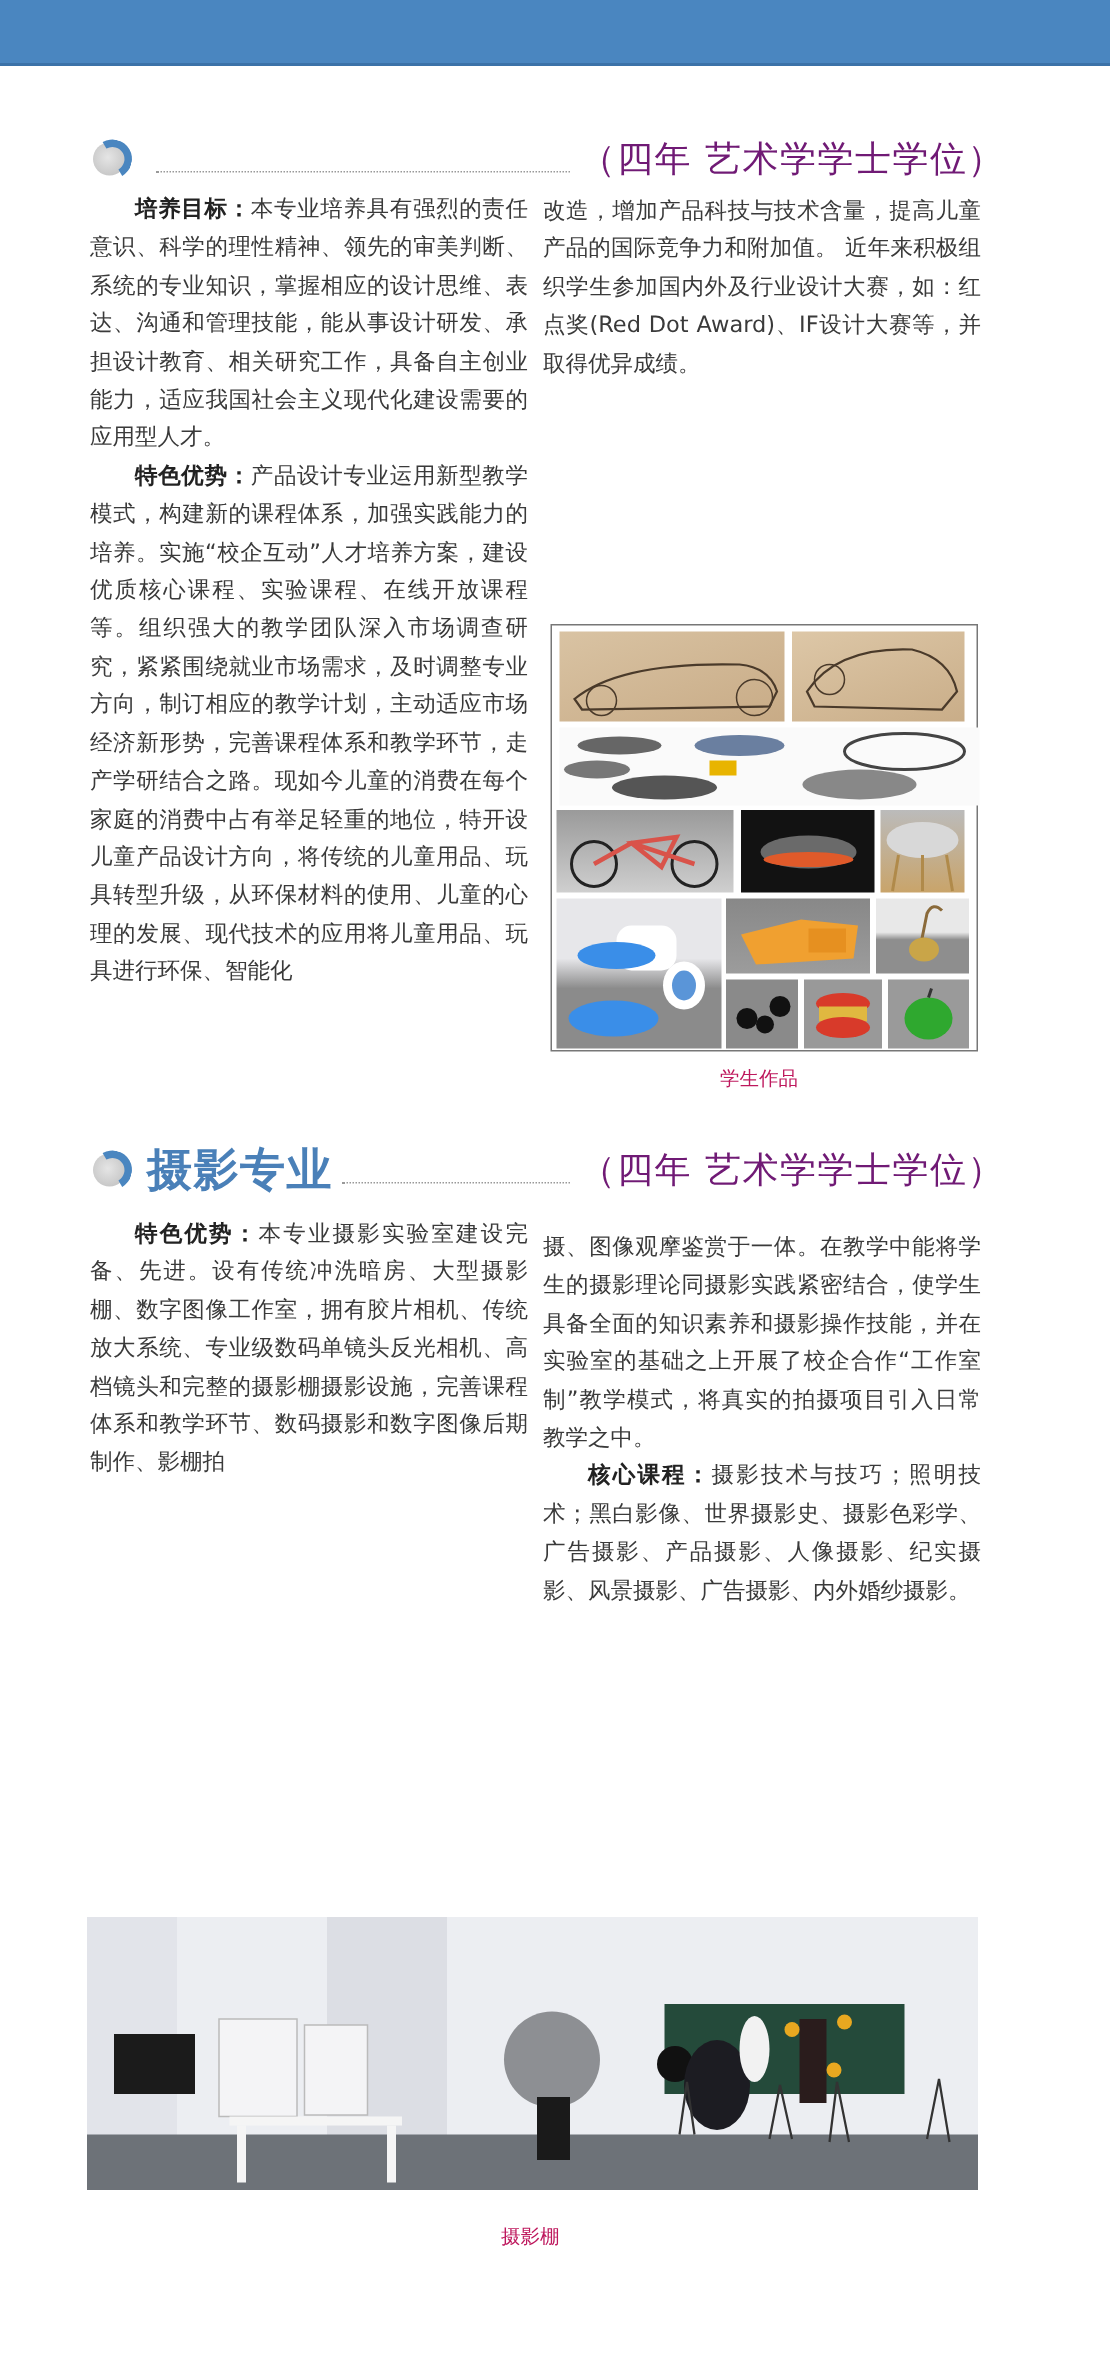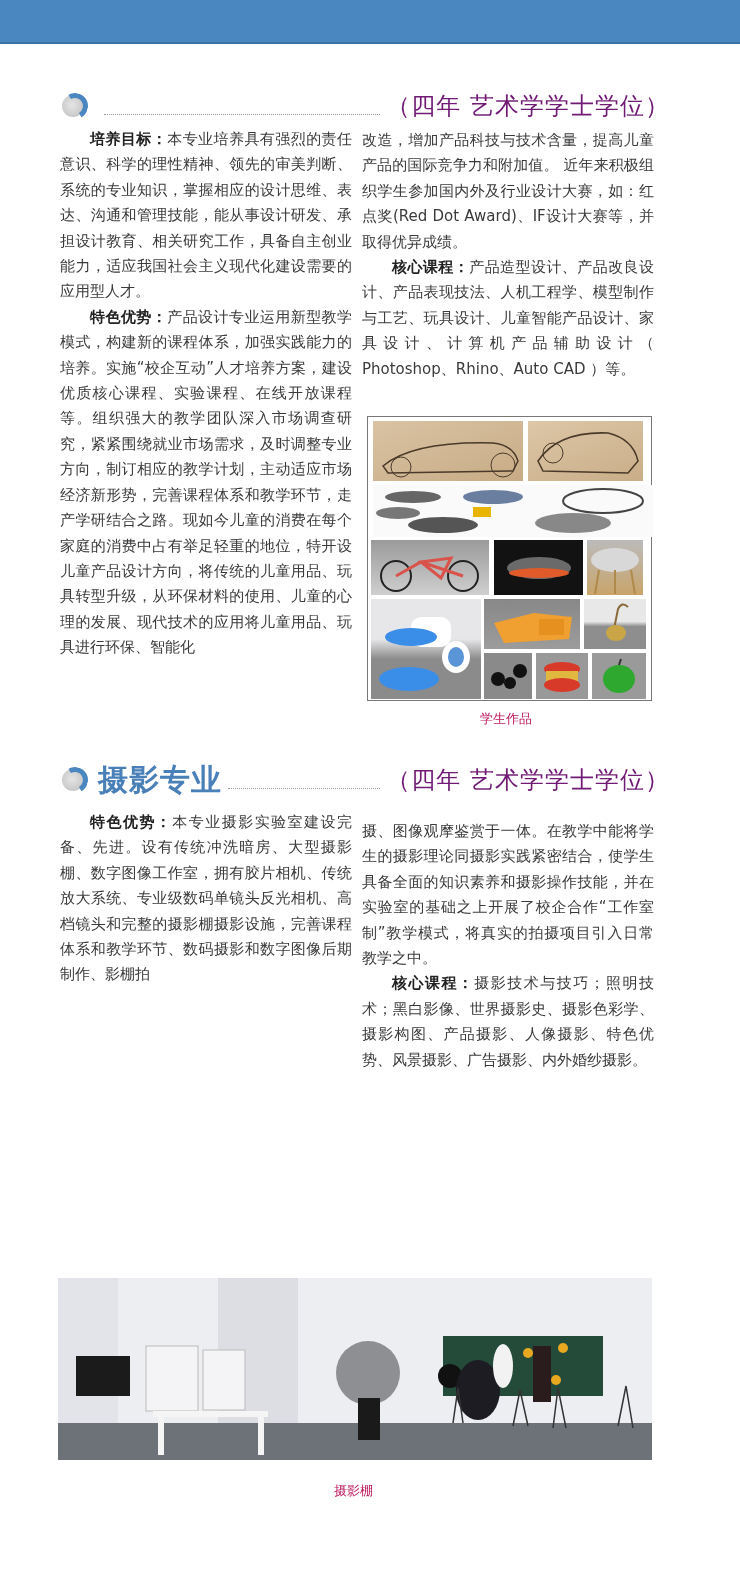--- a/index.html
+++ b/index.html
@@ -62,7 +62,6 @@
 
 <div class="col" style="left:362px; top:128px;">
   <p class="noindent">改造，增加产品科技与技术含量，提高儿童产品的国际竞争力和附加值。 近年来积极组织学生参加国内外及行业设计大赛，如：红点奖(Red Dot Award)、IF设计大赛等，并取得优异成绩。</p>
-  <p><span class="label">核心课程：</span><span>产品造型设计、产品改良设计、产品表现技法、人机工程学、模型制作与工艺、玩具设计、儿童智能产品设计、家具设计、计算机产品辅助设计（ Photoshop、Rhino、Auto CAD ）等。</span></p>
 </div>
 
 <div class="gallery">

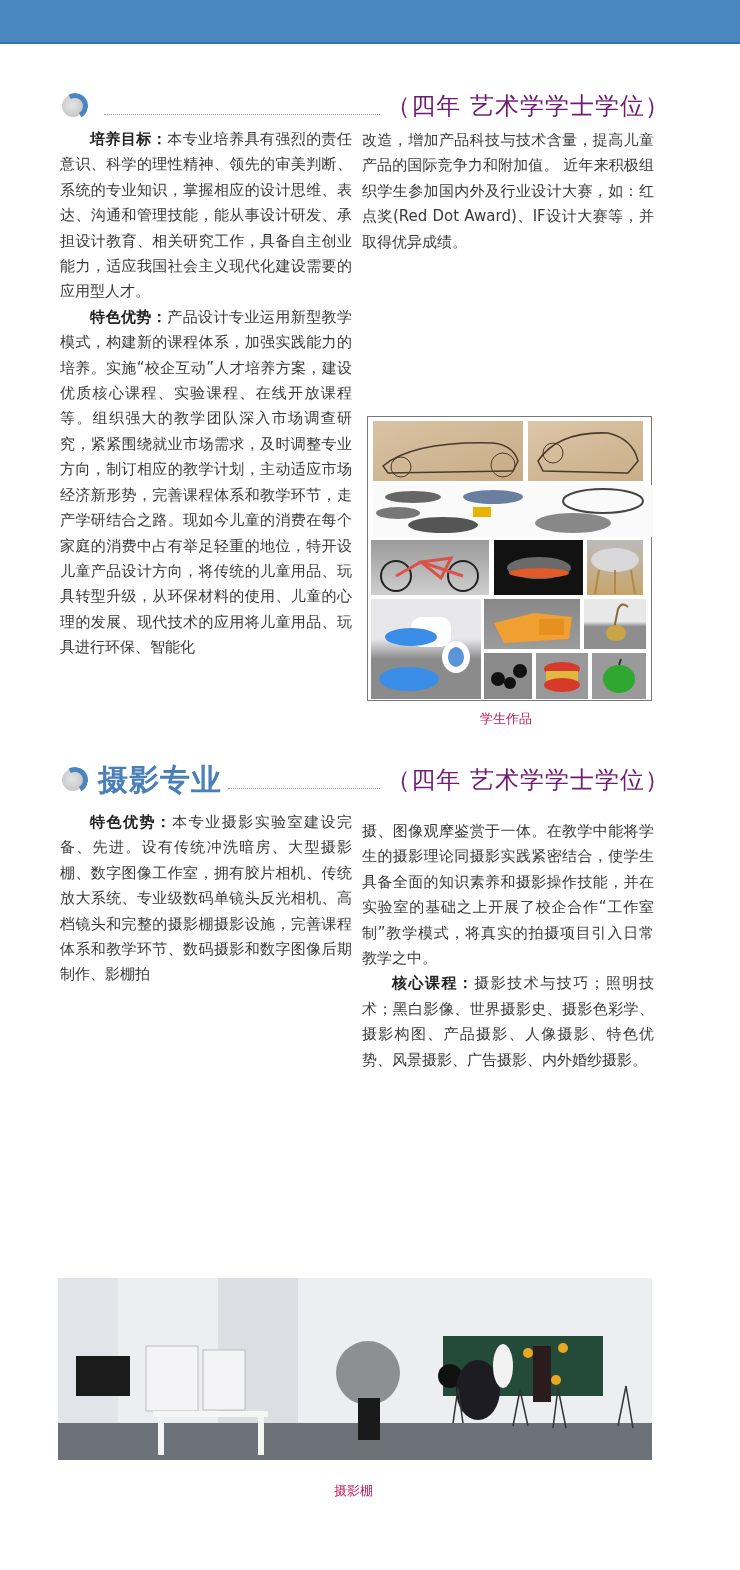--- a/index.html
+++ b/index.html
@@ -168,7 +168,7 @@
 
 <div class="col" style="left:362px; top:819px;">
   <p class="noindent">摄、图像观摩鉴赏于一体。在教学中能将学生的摄影理论同摄影实践紧密结合，使学生具备全面的知识素养和摄影操作技能，并在实验室的基础之上开展了校企合作“工作室制”教学模式，将真实的拍摄项目引入日常教学之中。</p>
-  <p><span class="label">核心课程：</span><span>摄影技术与技巧；照明技术；黑白影像、世界摄影史、摄影色彩学、摄影构图、产品摄影、人像摄影、特色优势、风景摄影、广告摄影、内外婚纱摄影。</span></p>
+  <p><span class="label">核心课程：</span><span>摄影技术与技巧；照明技术；黑白影像、世界摄影史、摄影色彩学、广告摄影、产品摄影、人像摄影、纪实摄影、风景摄影、广告摄影、内外婚纱摄影。</span></p>
 </div>
 
 <div class="studio">

